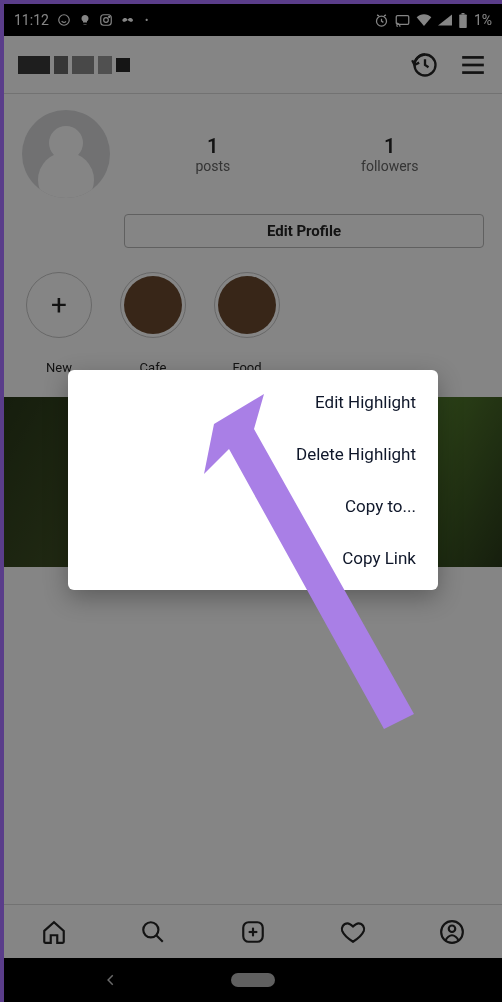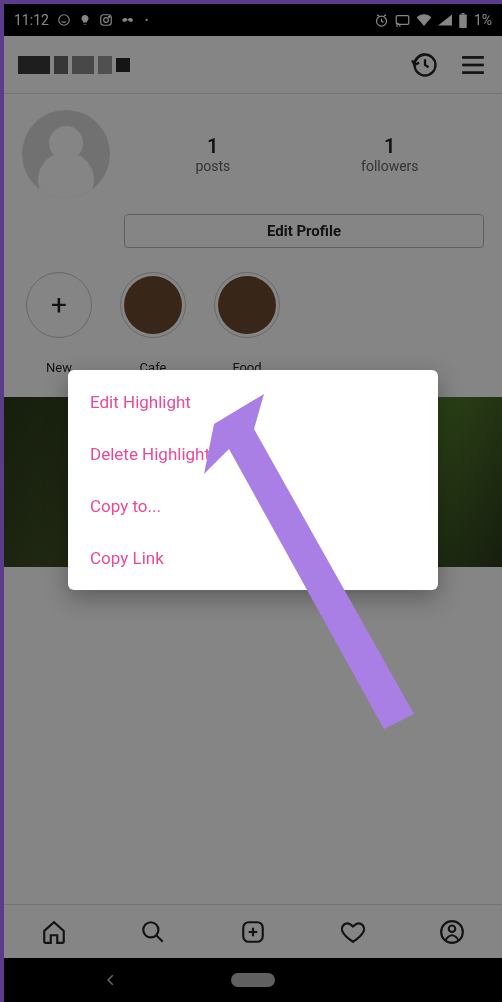--- a/index.html
+++ b/index.html
@@ -55,7 +55,7 @@
 
   
   .popup { position: absolute; top: 366px; left: 64px; right: 64px; background: #fff; border-radius: 6px; padding: 6px 0; box-shadow: 0 8px 24px rgba(0,0,0,0.3); }
-  .popup-item { padding: 16px 22px; font-size: 17px; color: #ec4899; }
+  .popup-item { padding: 16px 22px; font-size: 17px; color: #0f172a; text-align: right; }
 
   
   .arrow-svg { position: absolute; top: 380px; left: 180px; width: 260px; height: 420px; pointer-events: none; }

